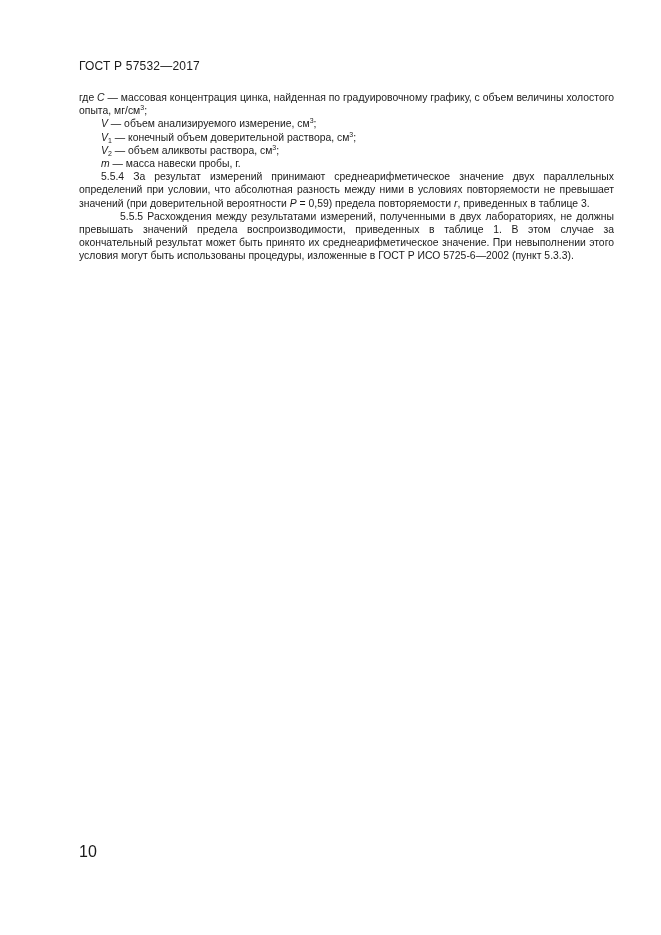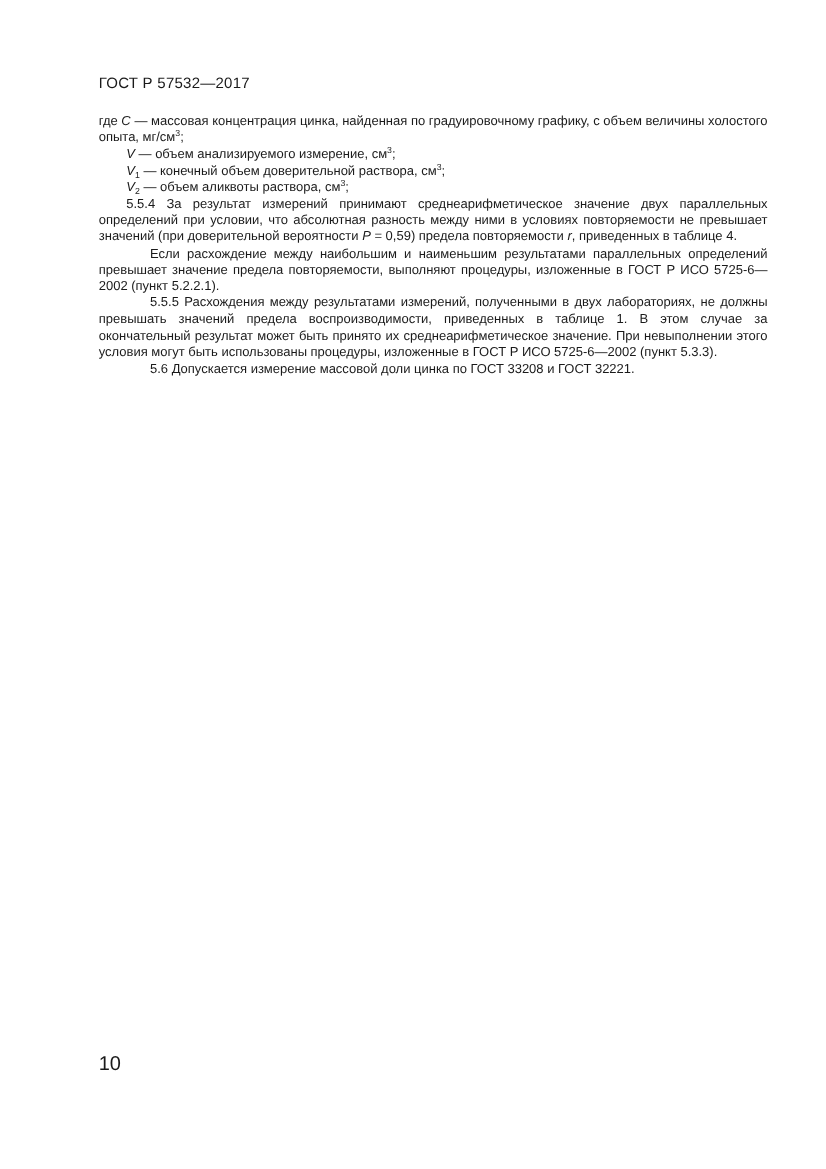--- a/index.html
+++ b/index.html
@@ -29,6 +29,7 @@
 
   <p class="p ind1 nojust"><i>V</i><sub>2</sub><span> — объем аликвоты раствора, см</span><sup>3</sup><span>;</span></p>
 
+  <p class="p ind1 nojust"><i>m</i><span> — масса навески пробы, г.</span></p>
 
   <p class="p" style="text-indent:22px"><span>5.5.4 За результат измерений принимают среднеарифметическое значение двух параллельных определений при условии, что абсолютная разность между ними в условиях повторяемости не превышает значений (при доверительной вероятности </span><i>P</i><span> = 0,59) предела повторяемости </span><i>r</i><span>, приведенных в таблице 4.</span></p>
 

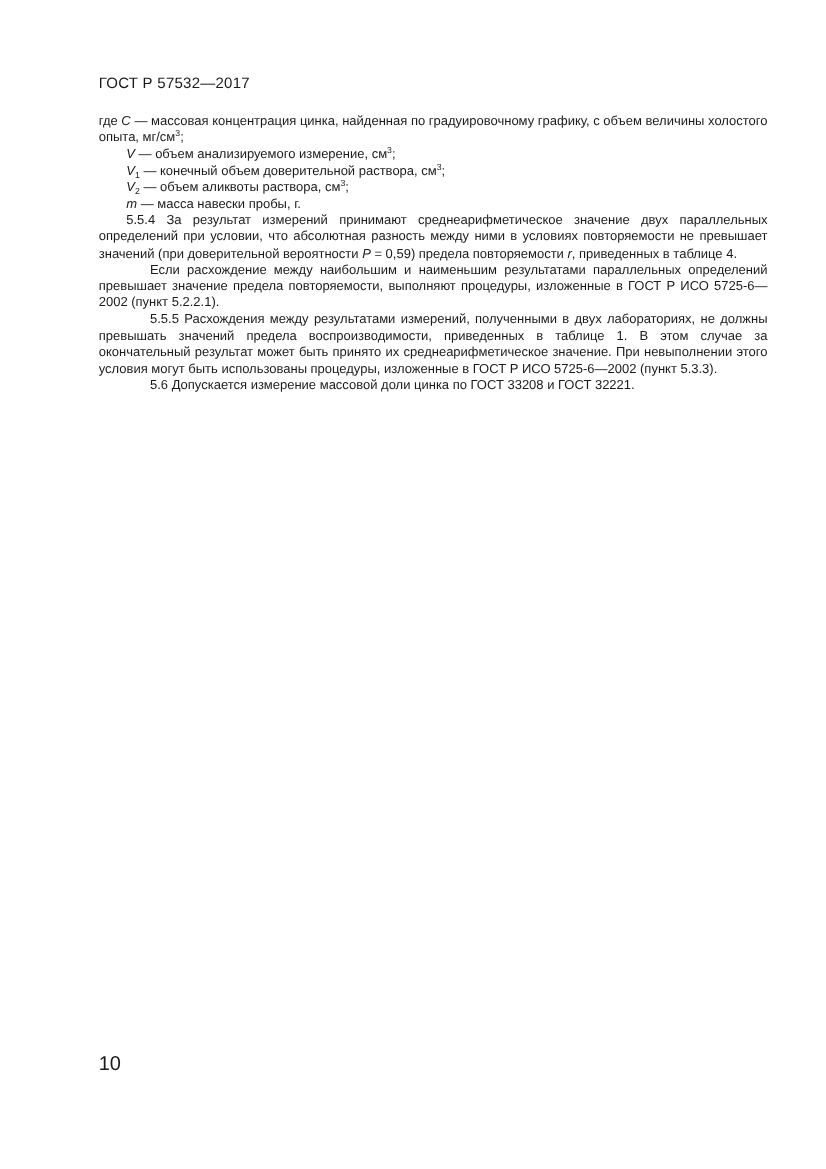--- a/index.html
+++ b/index.html
@@ -31,7 +31,7 @@
 
   <p class="p ind1 nojust"><i>m</i><span> — масса навески пробы, г.</span></p>
 
-  <p class="p" style="text-indent:22px"><span>5.5.4 За результат измерений принимают среднеарифметическое значение двух параллельных определений при условии, что абсолютная разность между ними в условиях повторяемости не превышает значений (при доверительной вероятности </span><i>P</i><span> = 0,59) предела повторяемости </span><i>r</i><span>, приведенных в таблице 4.</span></p>
+  <p class="p" style="text-indent:22px"><span>5.5.4 За результат измерений принимают среднеарифметическое значение двух параллельных определений при условии, что абсолютная разность между ними в условиях повторяемости не превышает значений (при доверительной вероятности </span><i>P</i><span> = 0,59) предела повторяемости </span><i>r</i><span>, приведенных в таблице 3.</span></p>
 
   <p class="p ind2">Если расхождение между наибольшим и наименьшим результатами параллельных определений превышает значение предела повторяемости, выполняют процедуры, изложенные в ГОСТ Р ИСО 5725-6—2002 (пункт 5.2.2.1).</p>
 

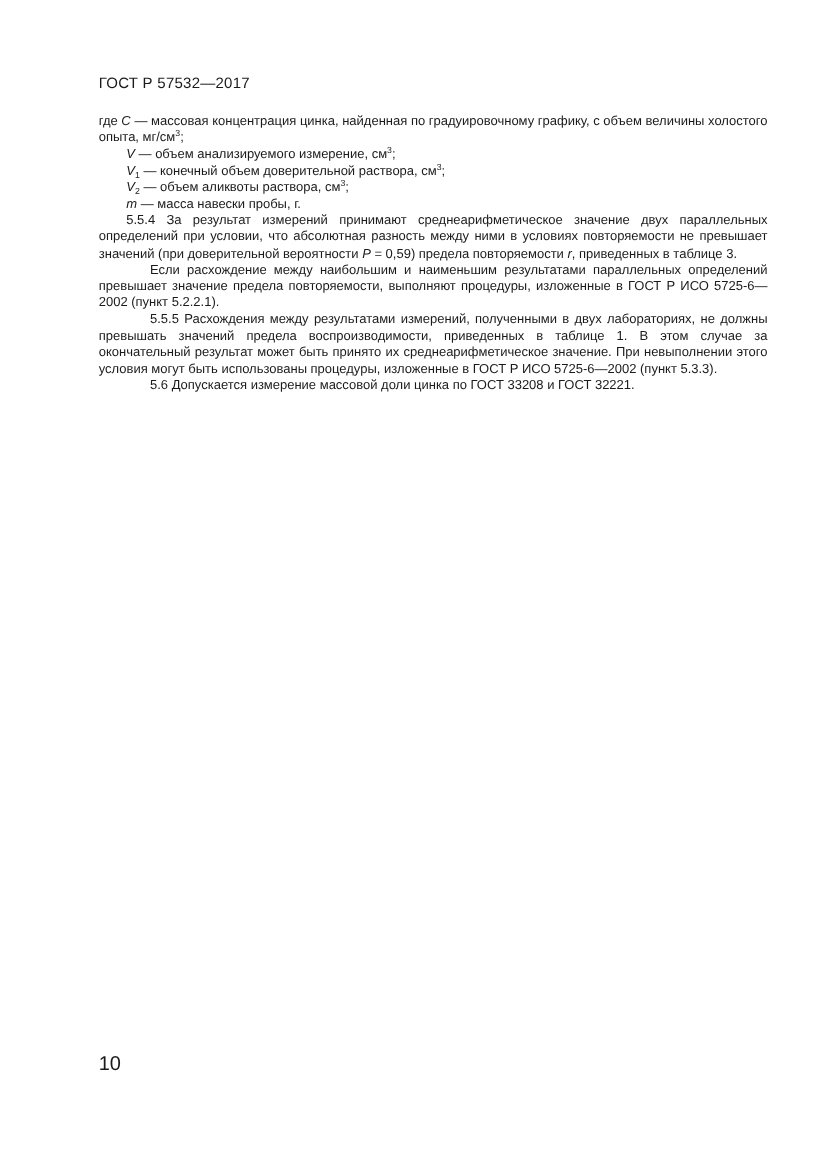--- a/index.html
+++ b/index.html
@@ -33,7 +33,6 @@
 
   <p class="p" style="text-indent:22px"><span>5.5.4 За результат измерений принимают среднеарифметическое значение двух параллельных определений при условии, что абсолютная разность между ними в условиях повторяемости не превышает значений (при доверительной вероятности </span><i>P</i><span> = 0,59) предела повторяемости </span><i>r</i><span>, приведенных в таблице 3.</span></p>
 
-  <p class="p ind2">Если расхождение между наибольшим и наименьшим результатами параллельных определений превышает значение предела повторяемости, выполняют процедуры, изложенные в ГОСТ Р ИСО 5725-6—2002 (пункт 5.2.2.1).</p>
 
   <p class="p ind2">5.5.5 Расхождения между результатами измерений, полученными в двух лабораториях, не должны превышать значений предела воспроизводимости, приведенных в таблице 1. В этом случае за окончательный результат может быть принято их среднеарифметическое значение. При невыполнении этого условия могут быть использованы процедуры, изложенные в ГОСТ Р ИСО 5725-6—2002 (пункт 5.3.3).</p>
 

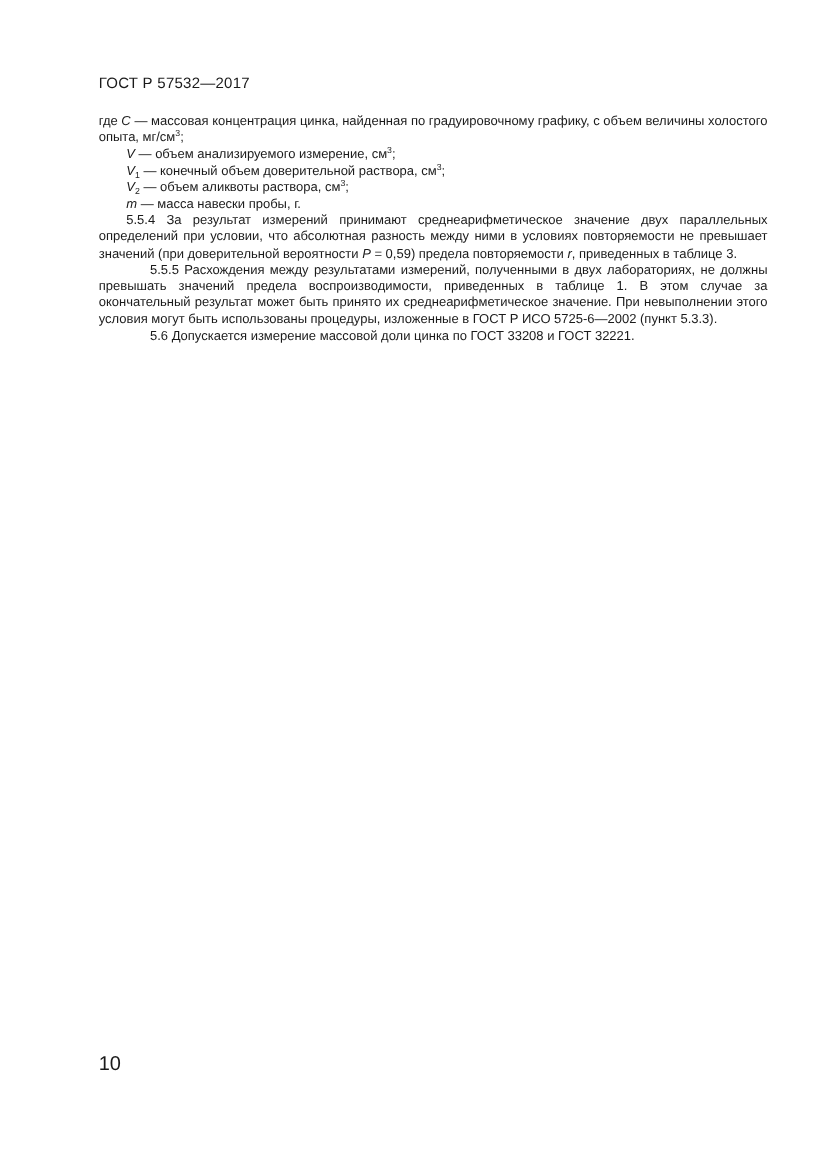--- a/index.html
+++ b/index.html
@@ -36,7 +36,6 @@
 
   <p class="p ind2">5.5.5 Расхождения между результатами измерений, полученными в двух лабораториях, не должны превышать значений предела воспроизводимости, приведенных в таблице 1. В этом случае за окончательный результат может быть принято их среднеарифметическое значение. При невыполнении этого условия могут быть использованы процедуры, изложенные в ГОСТ Р ИСО 5725-6—2002 (пункт 5.3.3).</p>
 
-  <p class="p ind2 nojust">5.6 Допускается измерение массовой доли цинка по ГОСТ 33208 и ГОСТ 32221.</p>
 </div>
 
 <div class="footer">10</div>

